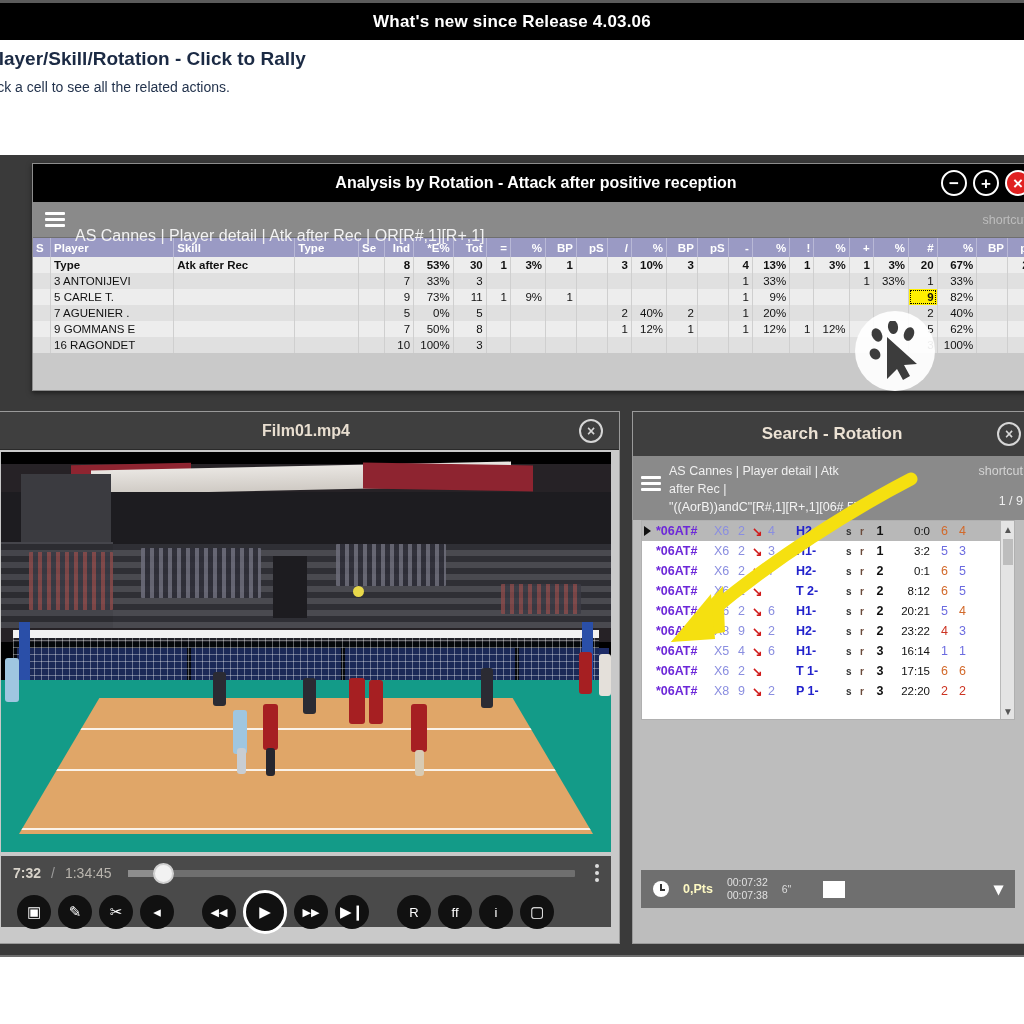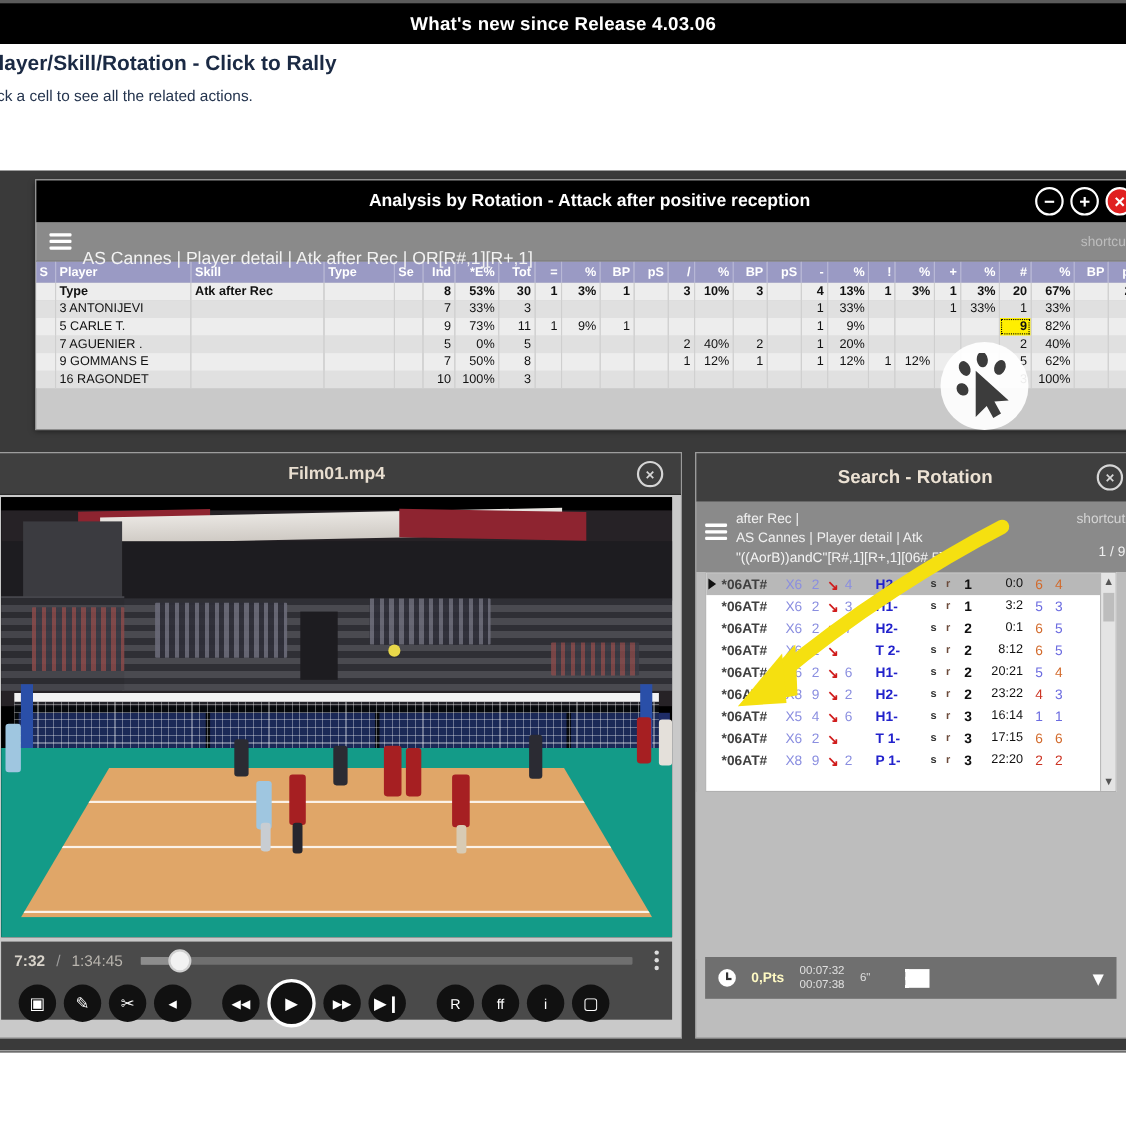--- a/index.html
+++ b/index.html
@@ -632,8 +632,8 @@
           <i></i>
         </span>
       <div class="se-crumbs">
+        <div>AS Cannes   |   Player detail   |   Atk</div>
         <div>after Rec   |</div>
-        <div>AS Cannes   |   Player detail   |   Atk</div>
         <div class="q">"((AorB))andC"[R#,1][R+,1][06#,5]</div>
       </div>
       <div class="se-right">

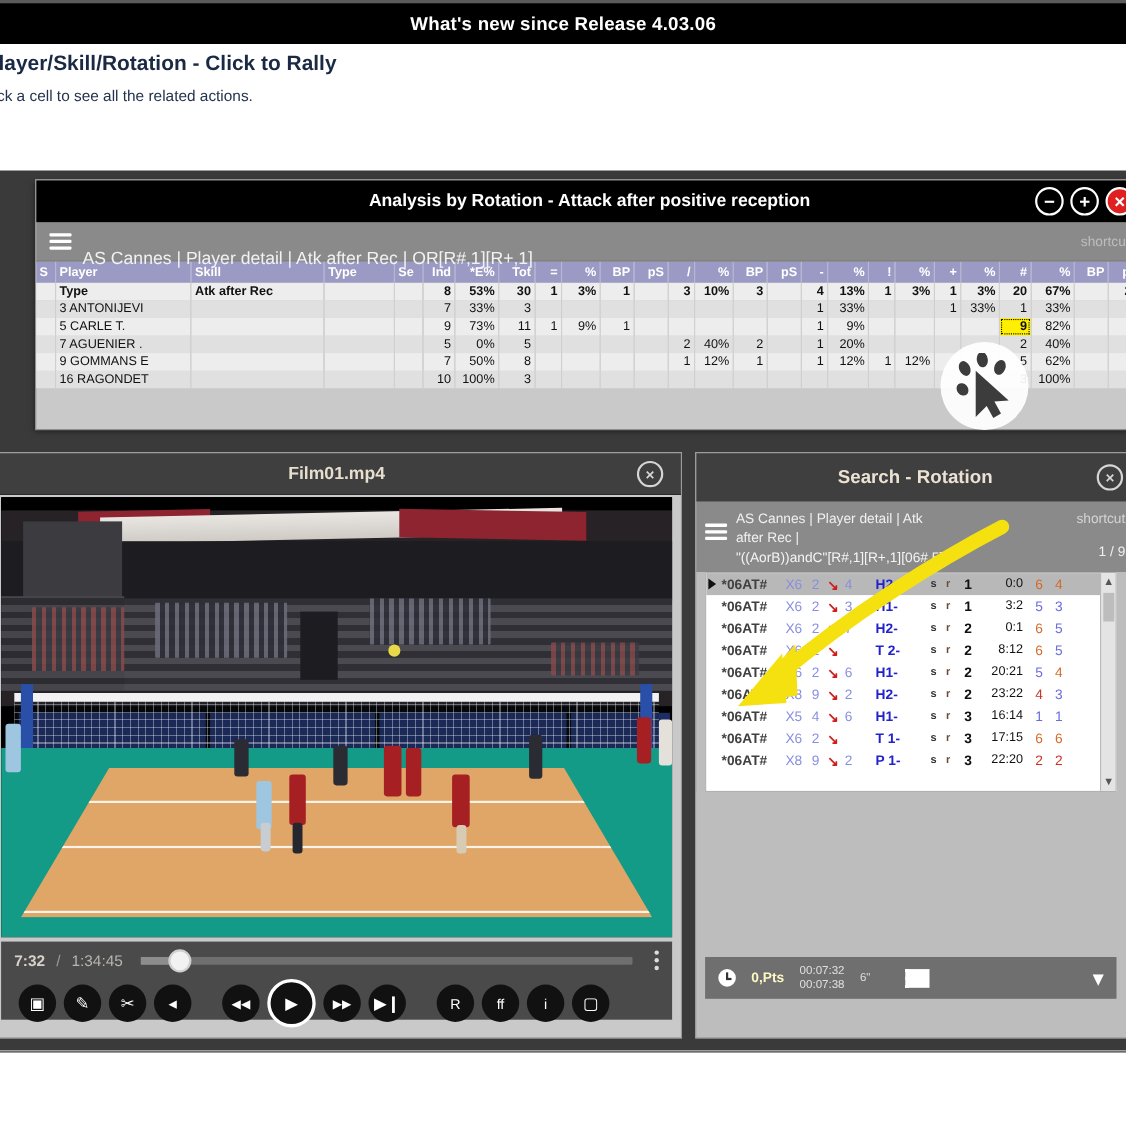--- a/index.html
+++ b/index.html
@@ -193,7 +193,7 @@
   .se-row.sel { background:#b8b8b8; }
   .se-row .caret { position:absolute; left:2px; top:5px; width:0; height:0;
                    border-left:7px solid #111; border-top:5px solid transparent; border-bottom:5px solid transparent; }
-  .c-code { color:#404040; font-weight:bold; width:58px; }
+  .c-code { color:#6d28d9; font-weight:bold; width:58px; }
   .c-x { color:#8a8ee0; width:24px; }
   .c-n { color:#8a8ee0; width:14px; }
   .c-mark { width:16px; color:#d01b1b; font-weight:bold; }

